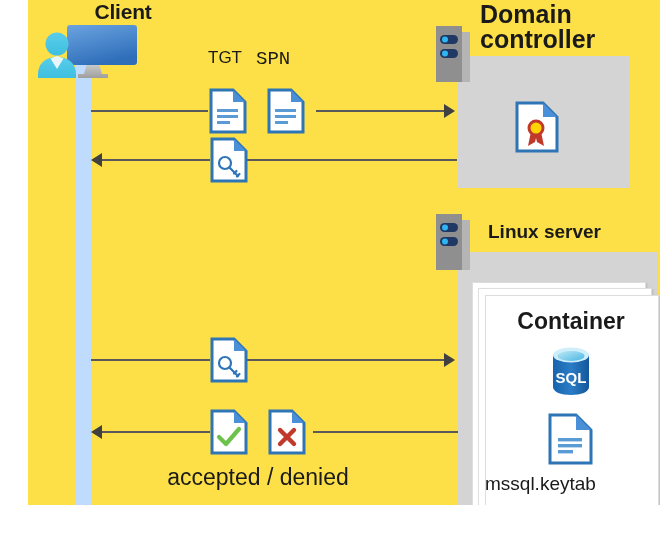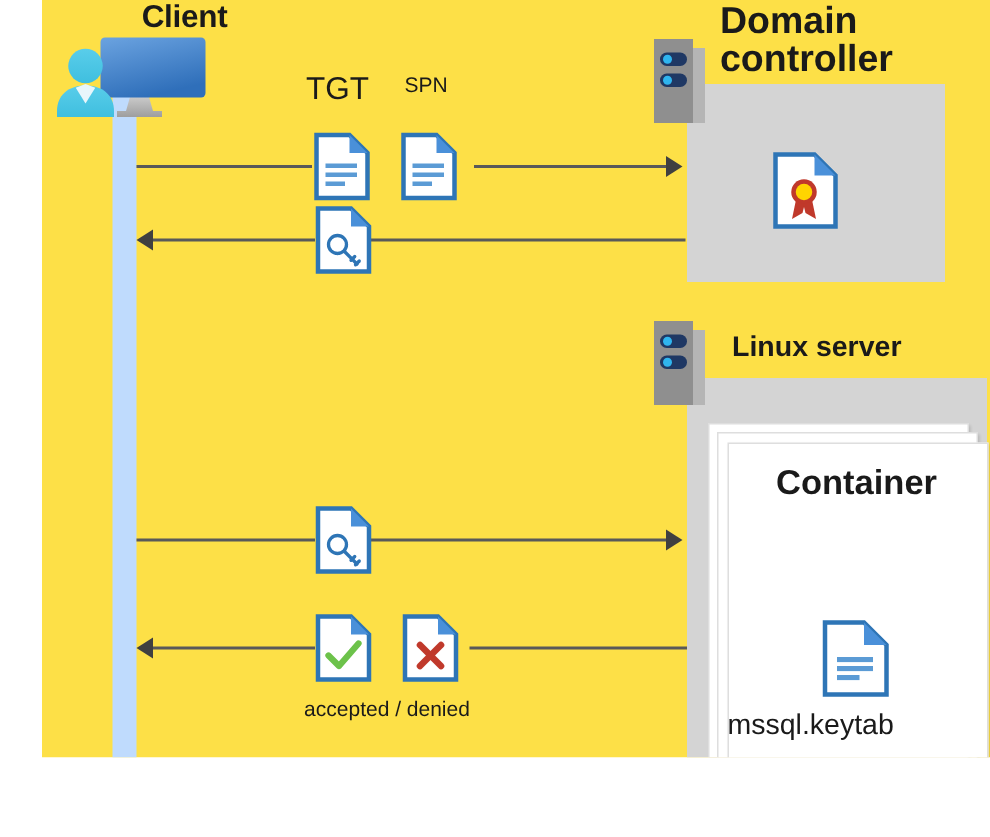--- a/index.html
+++ b/index.html
@@ -215,7 +215,7 @@
   <div class="abs flow-line" style="left:288px; top:110px; width:128px;"></div>
   <div class="abs arrowhead arrow-right" style="left:416px; top:104px;"></div>
 
-  <div class="abs" id="tgt-label" class2="flow-tag" style="left:170px; top:48px; width:54px; font-size:21px; color:#1a1a1a; text-align:center;">TGT</div>
+  <div class="abs" id="tgt-label" class2="flow-tag" style="left:170px; top:48px; width:54px; font-size:17px; color:#1a1a1a; text-align:center;">TGT</div>
   <div class="abs" id="spn-label" style="left:228px; top:48px; width:56px; font-size:14px; color:#1a1a1a; text-align:center;">SPN</div>
 
   <div class="abs doc-icon" style="left:181px; top:88px;">

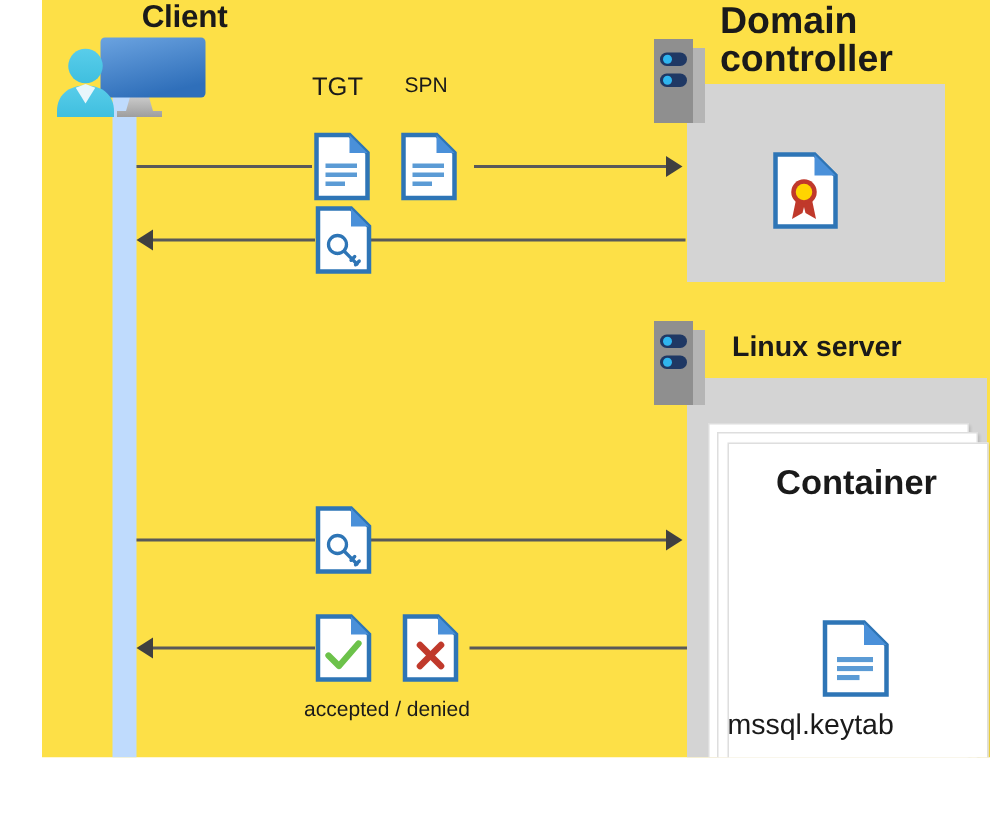--- a/index.html
+++ b/index.html
@@ -216,7 +216,7 @@
   <div class="abs arrowhead arrow-right" style="left:416px; top:104px;"></div>
 
   <div class="abs" id="tgt-label" class2="flow-tag" style="left:170px; top:48px; width:54px; font-size:17px; color:#1a1a1a; text-align:center;">TGT</div>
-  <div class="abs" id="spn-label" style="left:228px; top:48px; width:56px; font-size:14px; color:#1a1a1a; text-align:center;">SPN</div>
+  <div class="abs" id="spn-label" style="left:228px; top:48px; width:56px; font-size:19px; color:#1a1a1a; text-align:left;font-family:Liberation Mono, monospace;">SPN</div>
 
   <div class="abs doc-icon" style="left:181px; top:88px;">
     <svg width="38" height="46" viewBox="0 0 38 46">

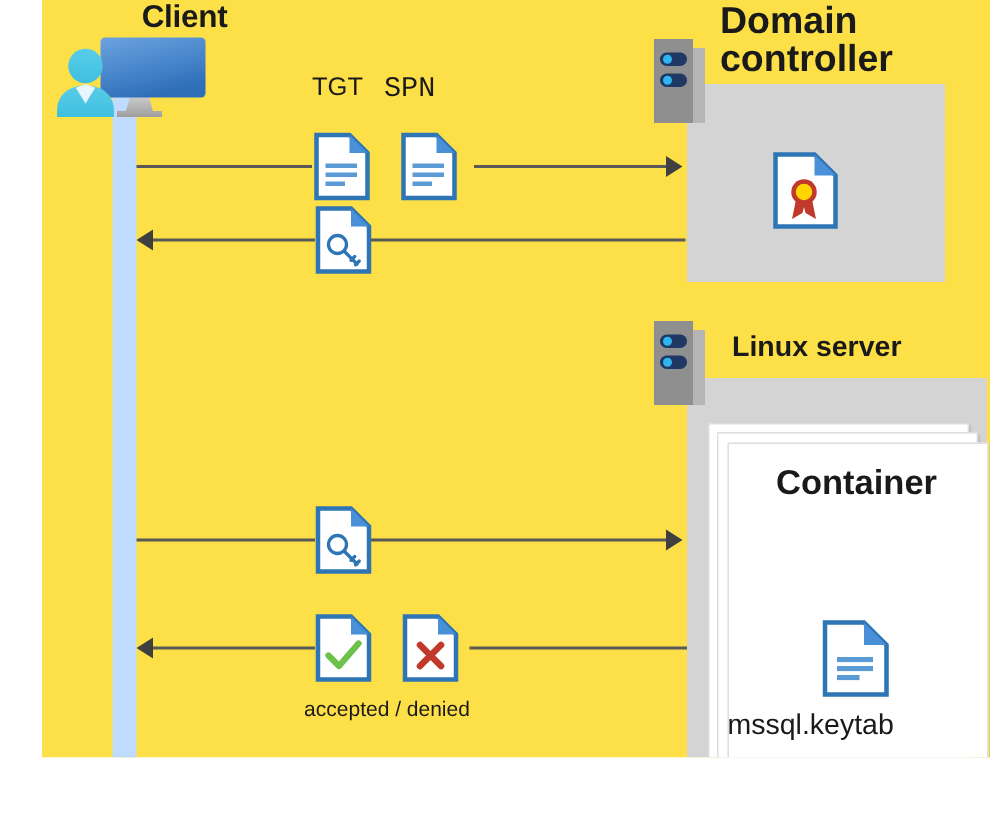--- a/index.html
+++ b/index.html
@@ -198,6 +198,25 @@
 
   <div class="abs" id="container-title">Container</div>
 
+  <div class="abs" id="sql-icon">
+    <svg width="50" height="52" viewBox="0 0 50 52">
+      <defs>
+        <linearGradient id="cyl" x1="0" y1="0" x2="1" y2="0">
+          <stop offset="0" stop-color="#1664ad"></stop>
+          <stop offset="0.5" stop-color="#2b7cc6"></stop>
+          <stop offset="1" stop-color="#13579a"></stop>
+        </linearGradient>
+        <linearGradient id="cyltop" x1="0" y1="0" x2="1" y2="1">
+          <stop offset="0" stop-color="#bfe9f7"></stop>
+          <stop offset="1" stop-color="#49b6e2"></stop>
+        </linearGradient>
+      </defs>
+      <path d="M7 10 h36 v32 c0 5 -8 8 -18 8 s-18 -3 -18 -8 z" fill="url(#cyl)"></path>
+      <ellipse cx="25" cy="10" rx="18" ry="7.5" fill="#cfeefb"></ellipse>
+      <ellipse cx="25" cy="11" rx="13.5" ry="5" fill="url(#cyltop)"></ellipse>
+      <text x="25" y="38" font-family="'Liberation Sans',sans-serif" font-size="15" font-weight="bold" fill="#ffffff" text-anchor="middle">SQL</text>
+    </svg>
+  </div>
 
   <div class="abs" id="keytab-icon">
     <svg width="46" height="52" viewBox="0 0 46 52">

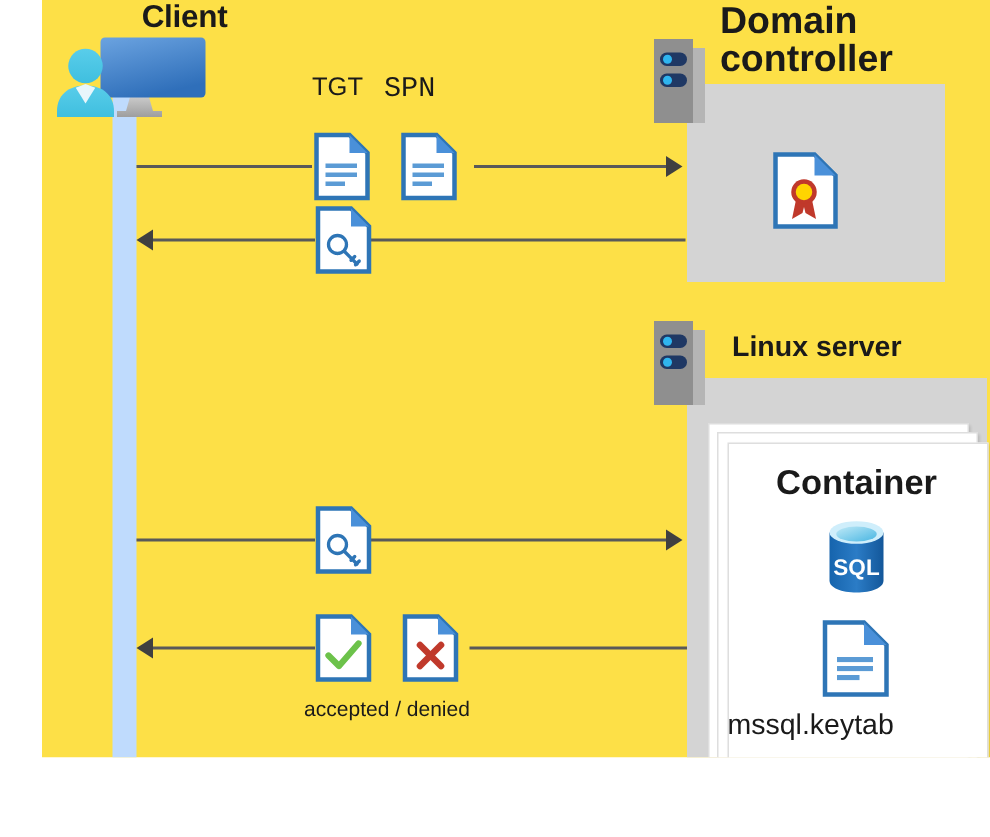--- a/index.html
+++ b/index.html
@@ -108,7 +108,7 @@
   #spn-label { left: 228px; top: 48px; width: 56px; }
   #accepted-denied {
     left: 120px; top: 464px; width: 220px;
-    font-size: 14px; color: #1a1a1a; text-align: center;
+    font-size: 23px; color: #1a1a1a; text-align: center;
   }
 </style>
 </head>

